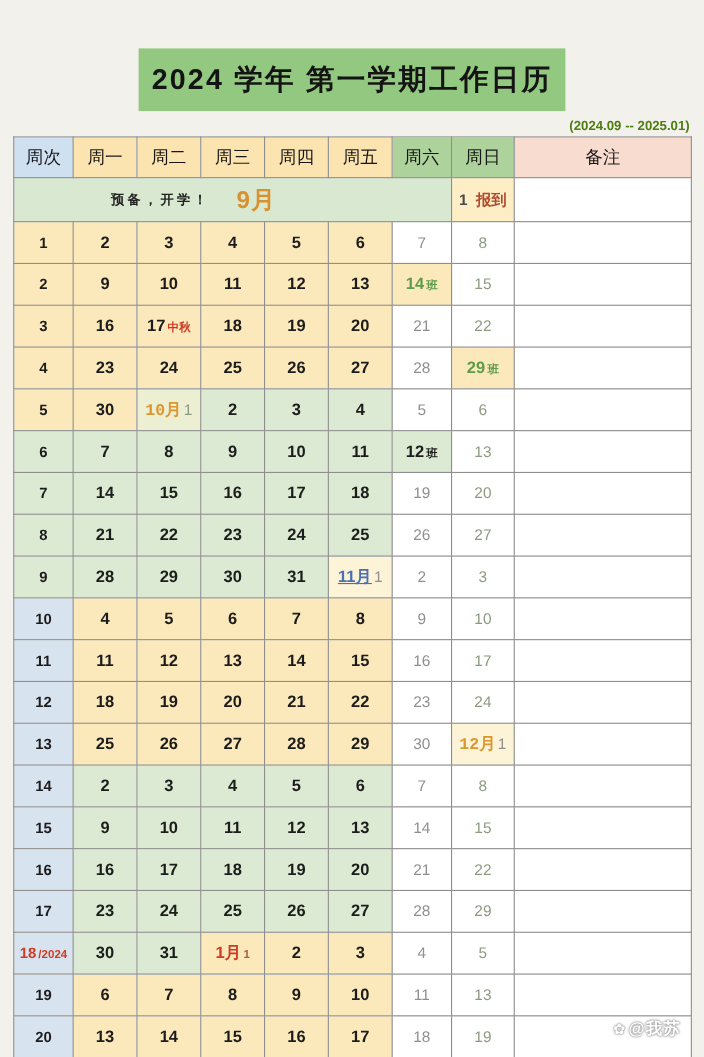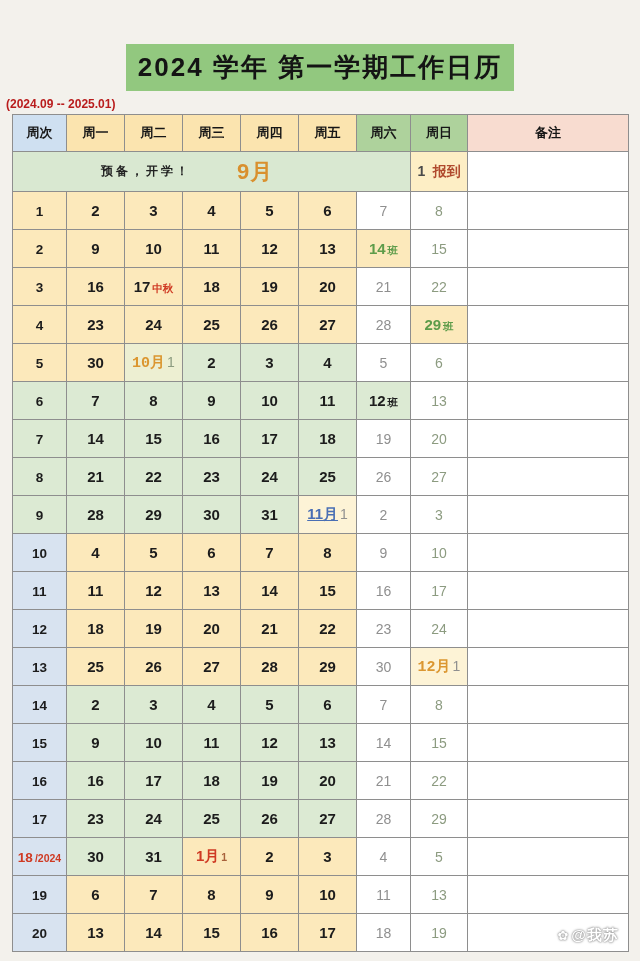--- a/index.html
+++ b/index.html
@@ -15,7 +15,7 @@
     display:inline-block;
     background:var(--title-highlight,#92c87f);
     color:#141414;font-weight:bold;font-size:26px;
-    letter-spacing:2px;padding:8px 12px;line-height:1.2;
+    letter-spacing:2px;padding:13px 12px;line-height:1.2;
   }
   .subtitle{
     width:614px;margin:6px 6px 3px;

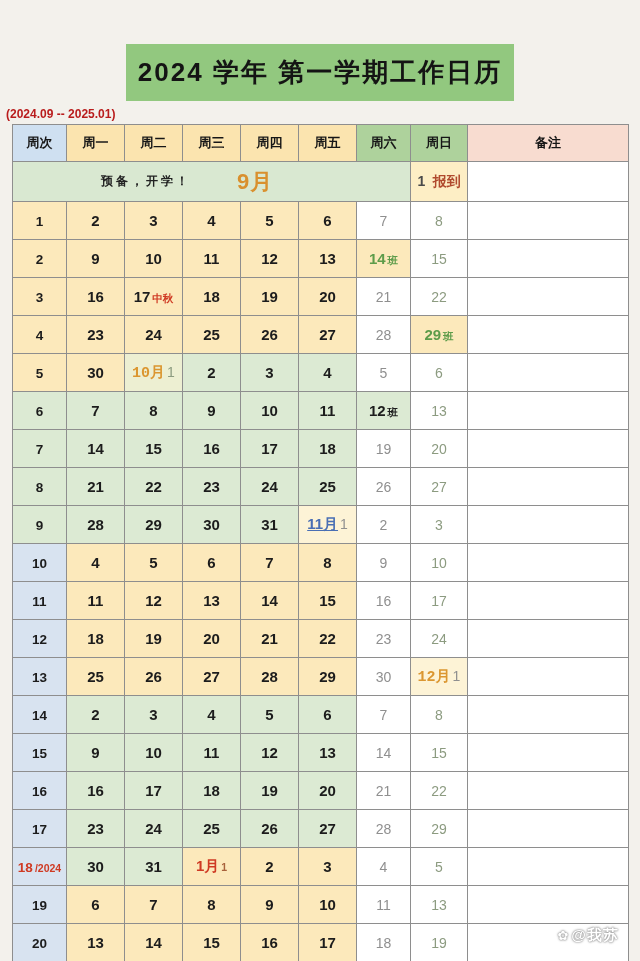--- a/index.html
+++ b/index.html
@@ -18,8 +18,8 @@
     letter-spacing:2px;padding:13px 12px;line-height:1.2;
   }
   .subtitle{
-    width:614px;margin:6px 6px 3px;
-    font-size:12px;font-weight:bold;color:#b91c1c;
+    width:614px;margin:6px 13px 3px;
+    text-align:right;font-size:12px;font-weight:bold;color:#4d7c0f;
   }
   table.cal{
     border-collapse:collapse;table-layout:fixed;

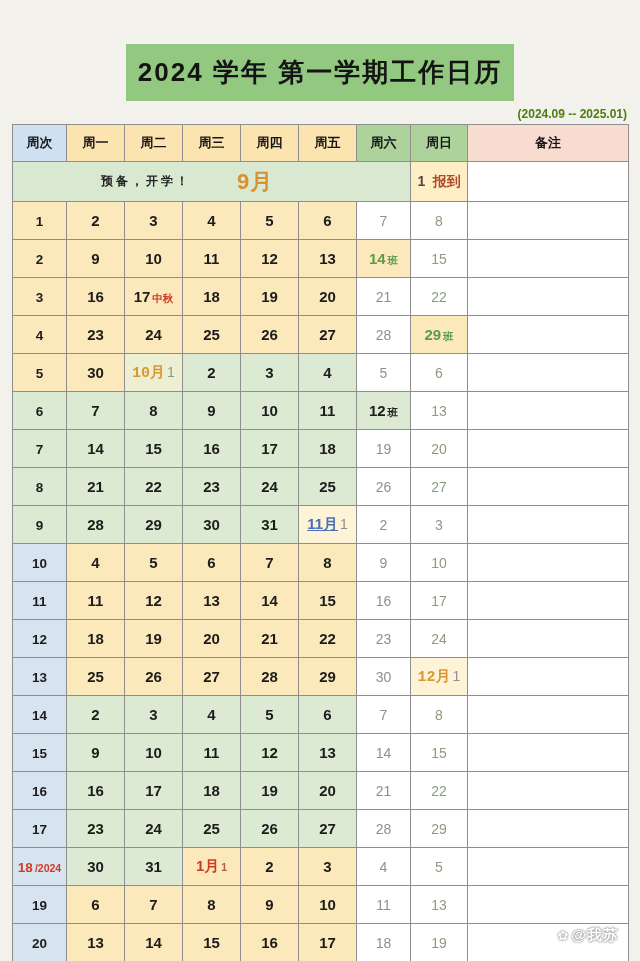--- a/index.html
+++ b/index.html
@@ -32,7 +32,7 @@
     white-space:nowrap;
   }
   .cal thead tr{height:37px;}
-  .cal th{font-size:13px;font-weight:bold;color:#161616;}
+  .cal th{font-size:16px;font-weight:normal;color:#161616;}
   .th-wkno{background:var(--header-weekno-bg,#cfe0f1);}
   .th-wd{background:var(--header-weekday-bg,#fbe4af);}
   .th-we{background:var(--header-weekend-bg,#aed29c);color:var(--header-weekend-text,#2f6d20);}

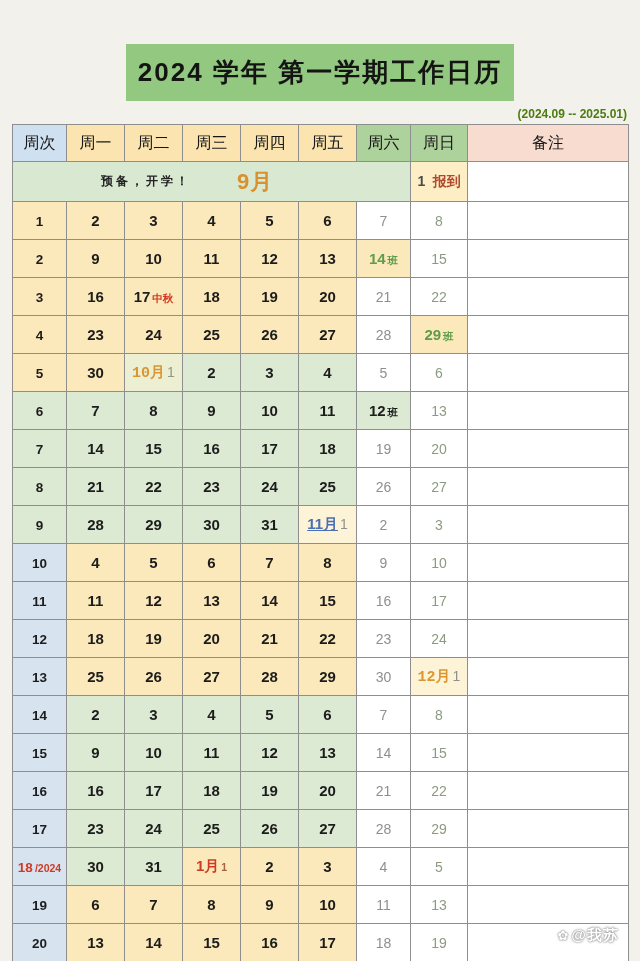--- a/index.html
+++ b/index.html
@@ -41,7 +41,7 @@
   .sep-merged{
     background:var(--sep-row-green,#d9e8d1);
   }
-  .sep-inner{display:flex;align-items:center;justify-content:flex-start;padding-left:88px;gap:46px;}
+  .sep-inner{display:flex;align-items:center;justify-content:flex-start;padding-left:88px;gap:24px;}
   .sep-note{font-size:12px;font-weight:bold;color:#222;letter-spacing:3px;}
   .sep-month{font-size:22px;font-weight:bold;color:var(--month-orange,#d9902e);letter-spacing:1px;text-align:center;}
   .sep-sun{background:var(--sep-sun-bg,#fdeec5);}

